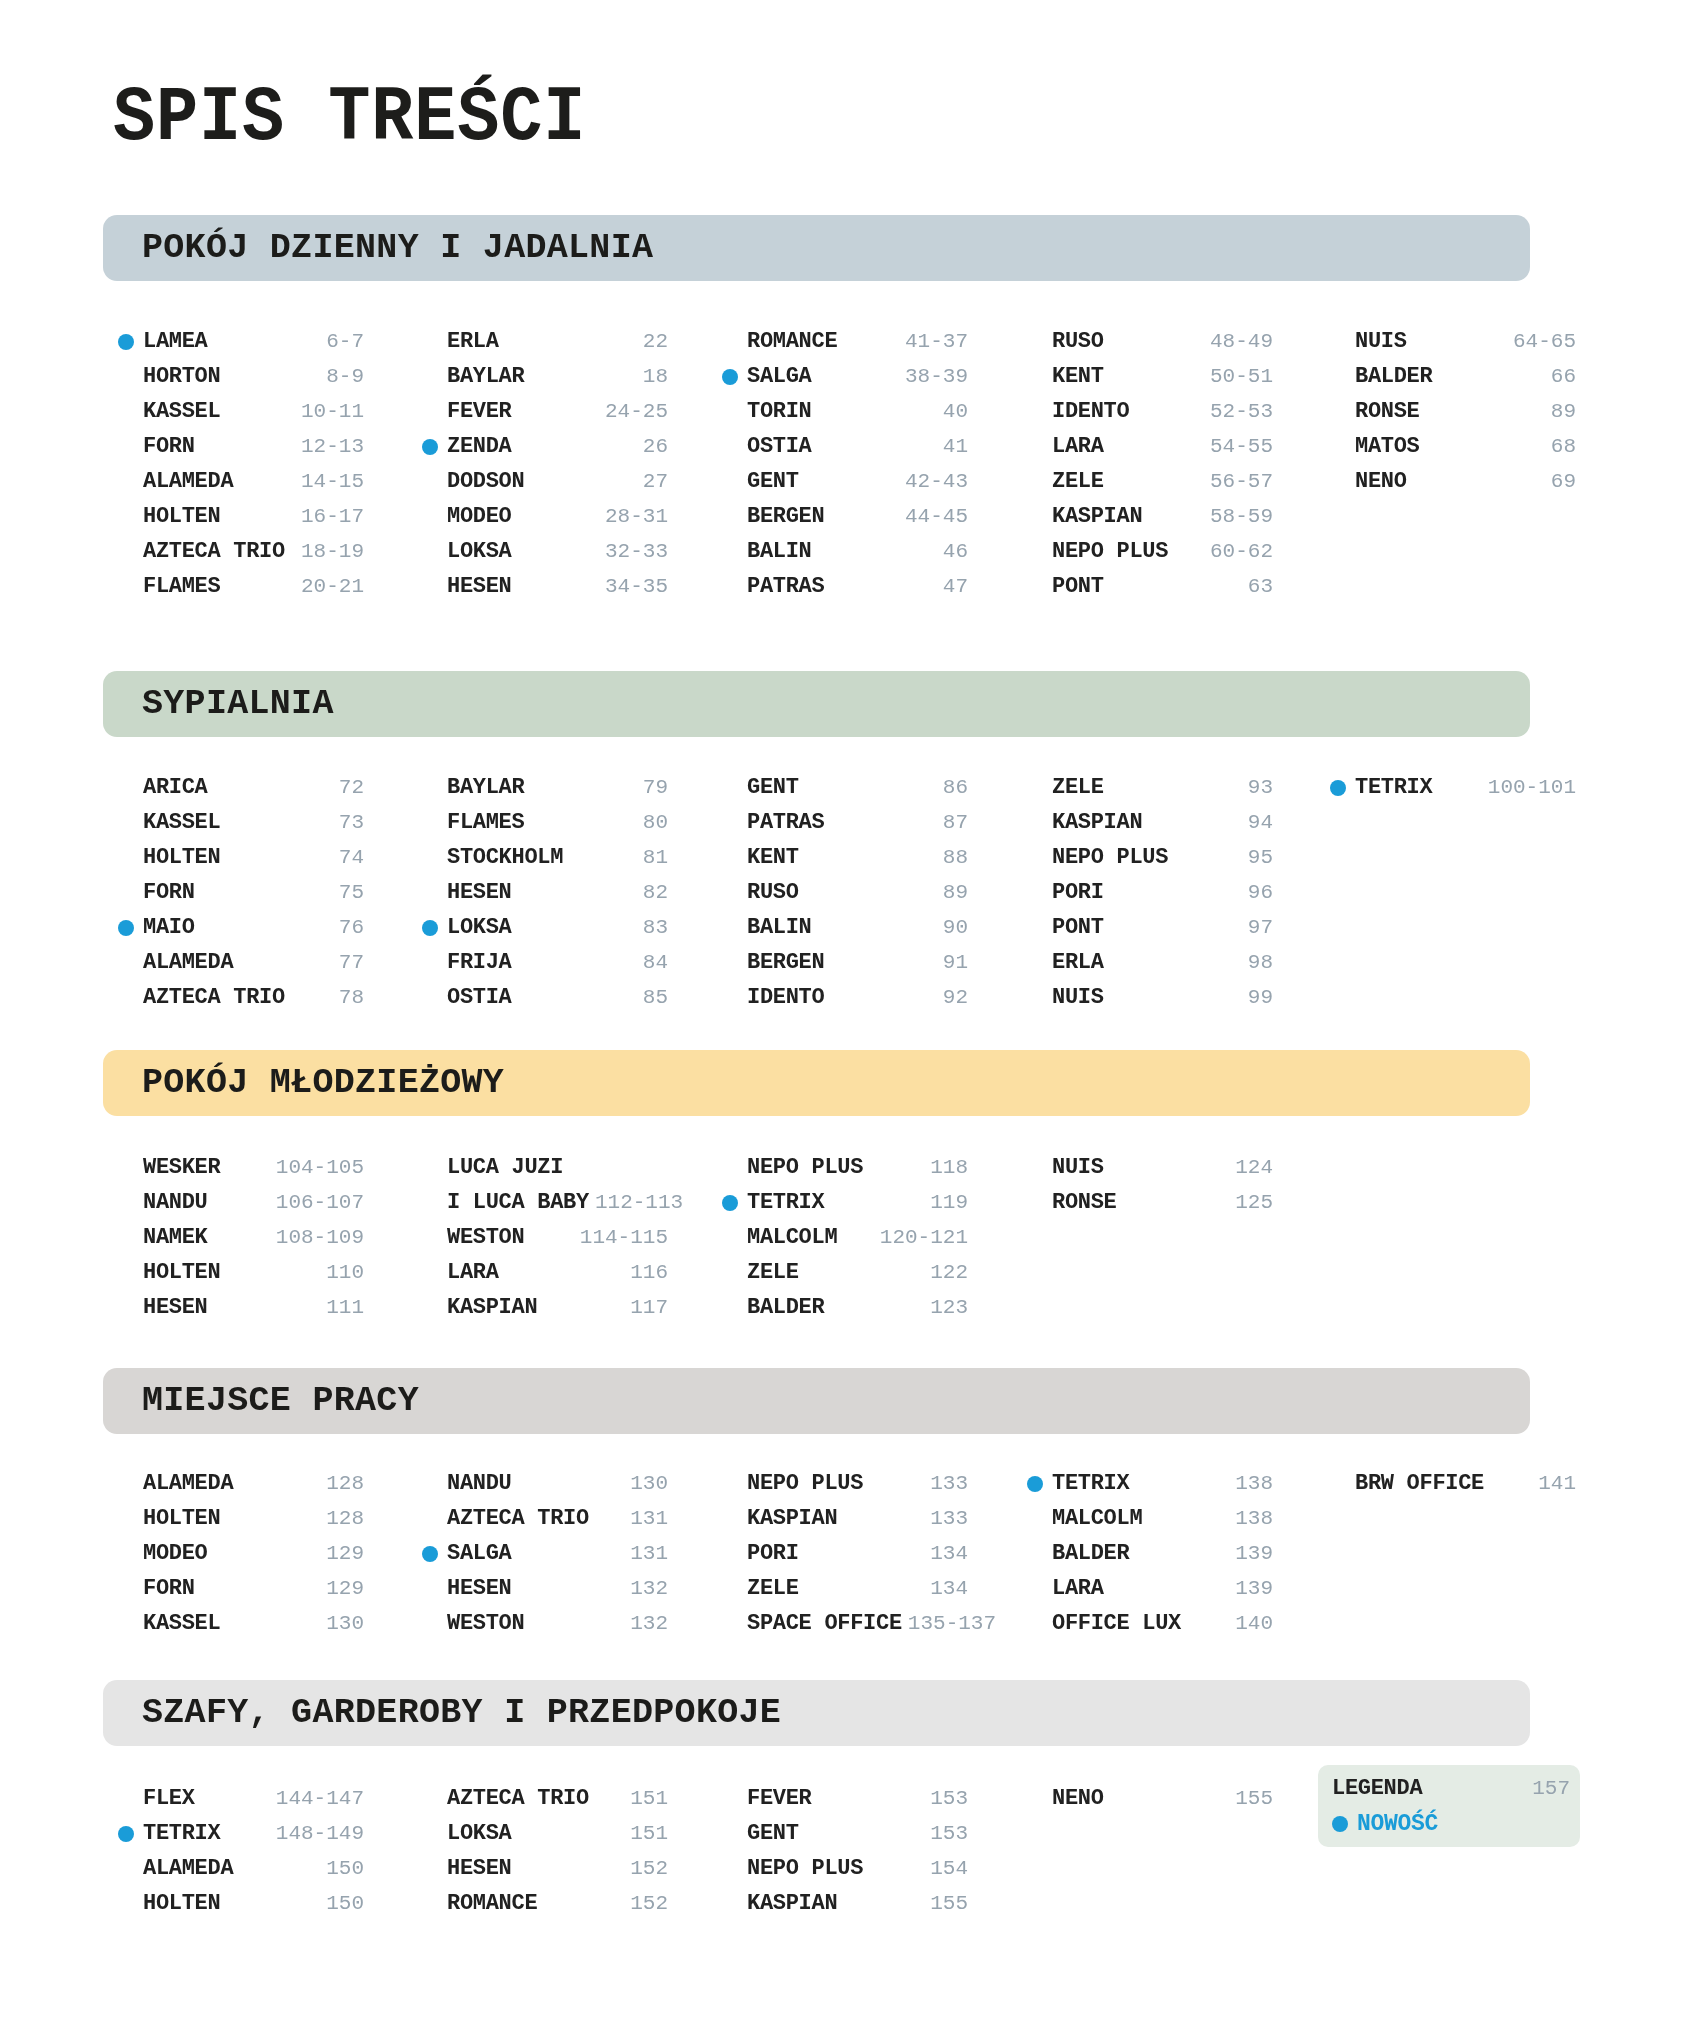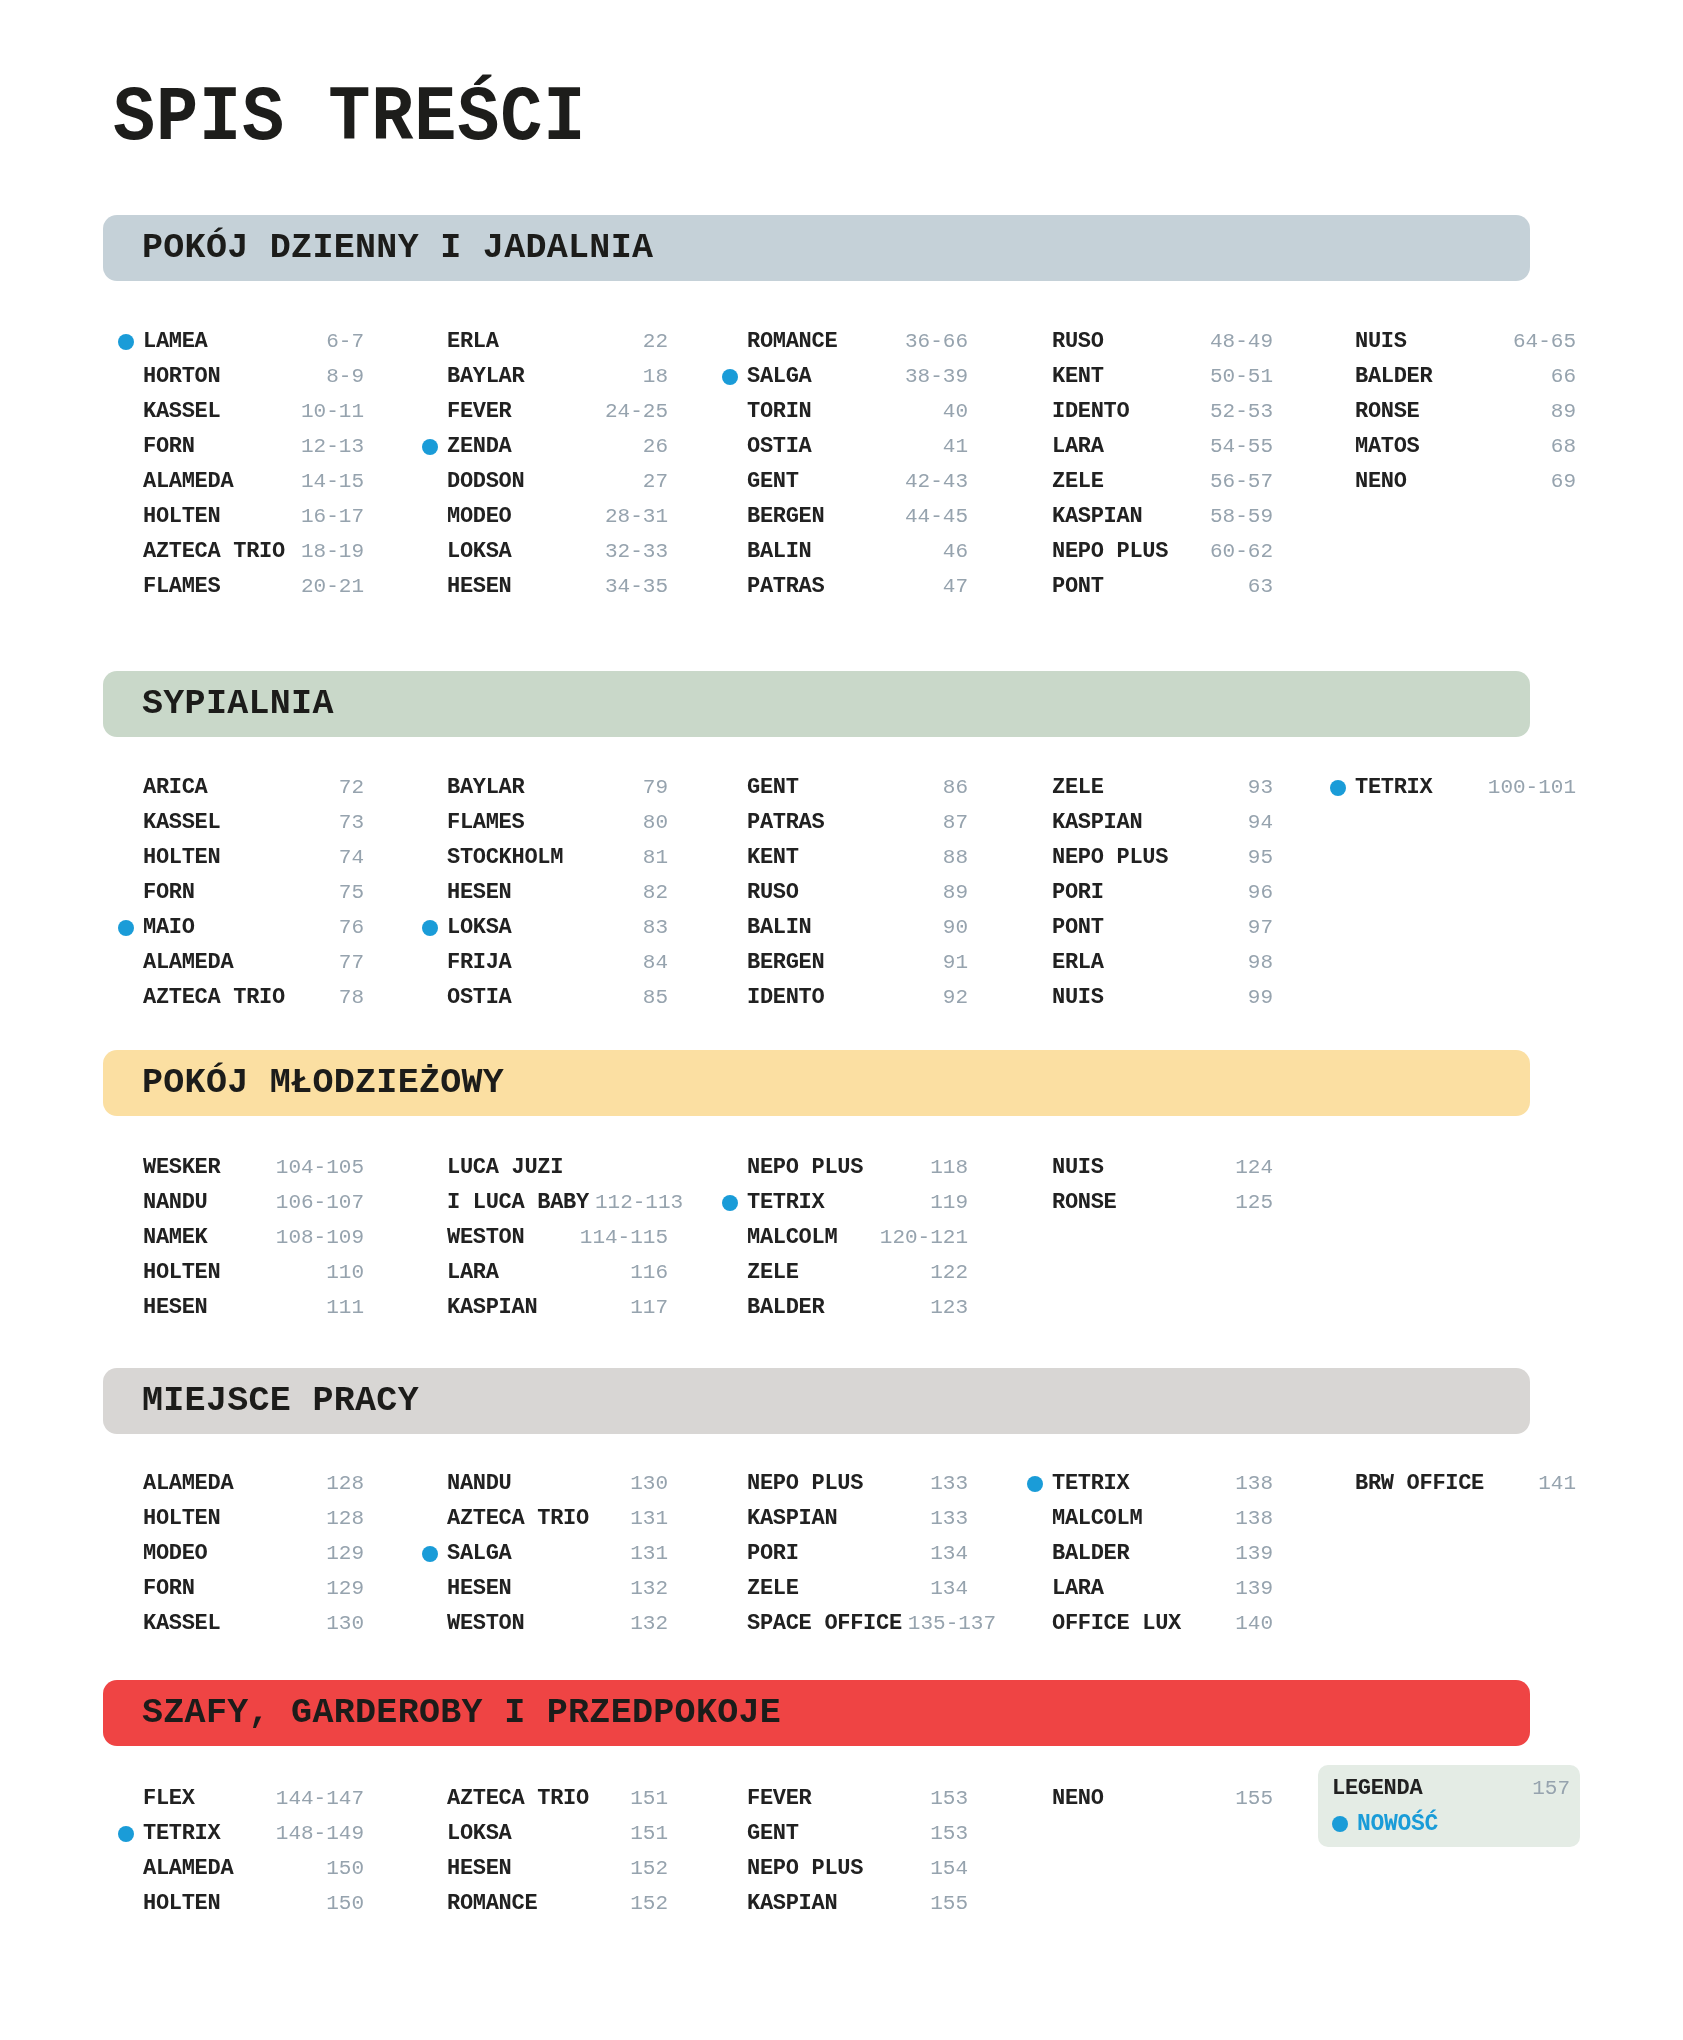--- a/index.html
+++ b/index.html
@@ -131,7 +131,7 @@
     <div class="col" style="left: 747px; top: 324px; width: 221px;">
       <div class="row">
         <span class="nm">ROMANCE</span>
-        <span class="pg">36-66</span>
+        <span class="pg">41-37</span>
       </div>
       <div class="row">
         <span class="dot"></span>

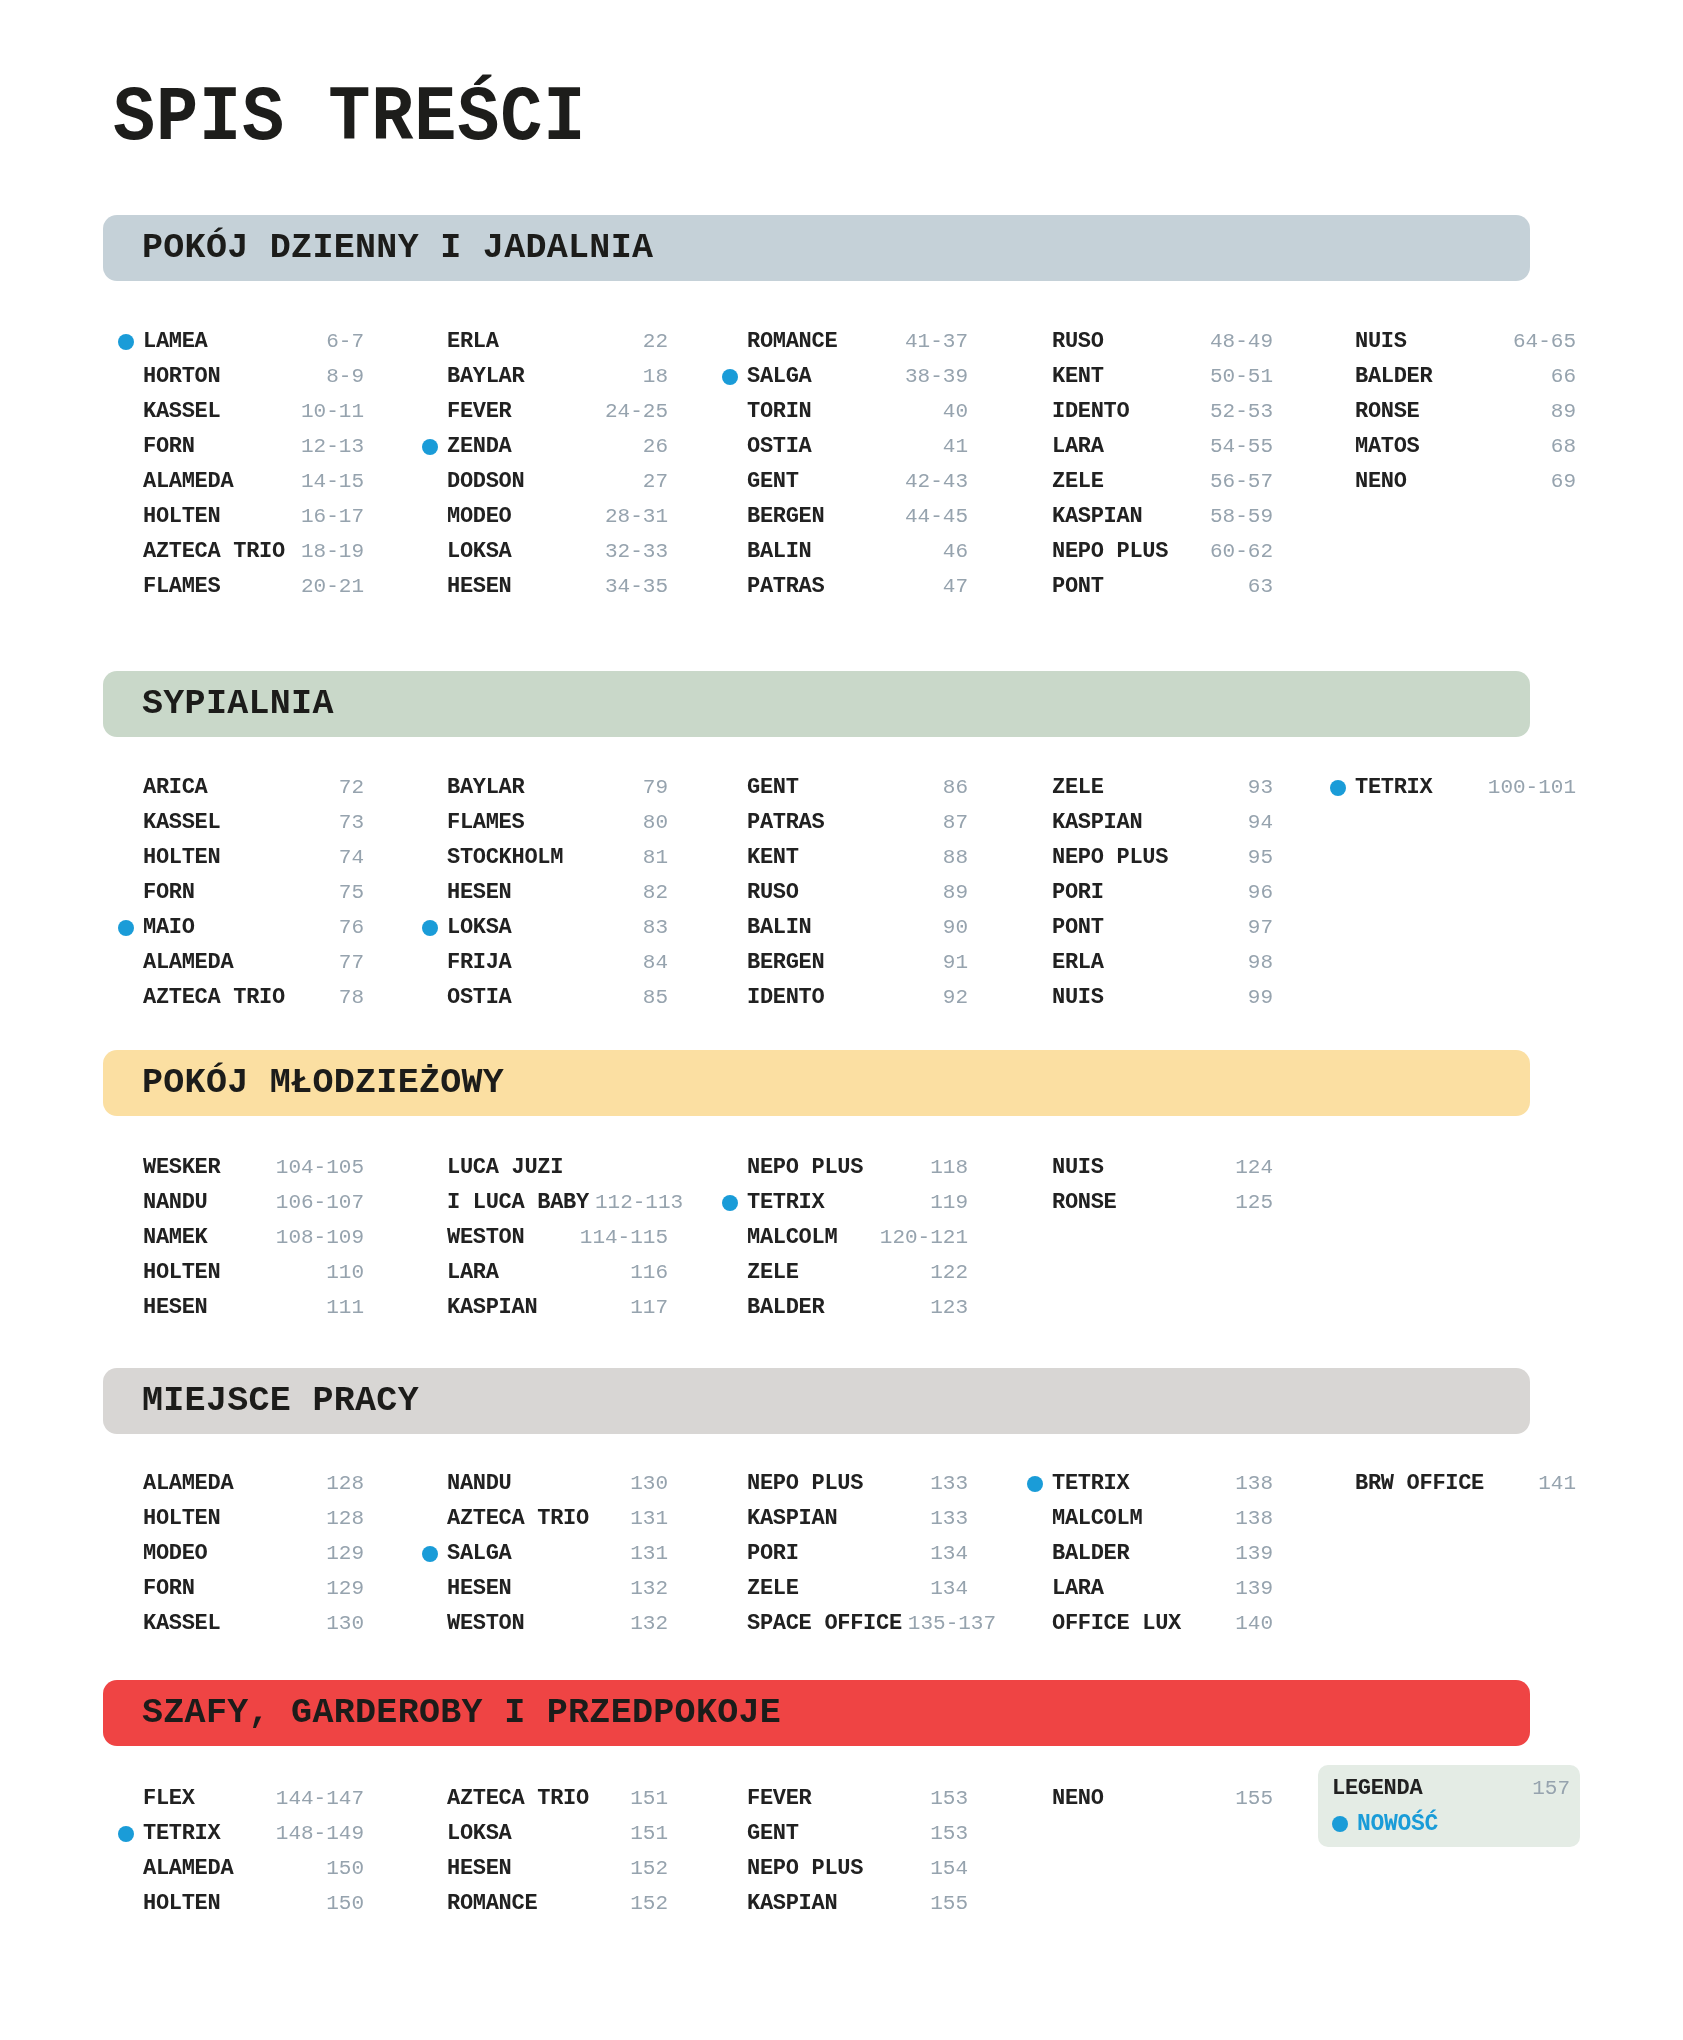--- a/index.html
+++ b/index.html
@@ -530,7 +530,7 @@
         <span class="pg">141</span>
       </div>
     </div>
-    <div class="bar" style="top: 1680px; background: #ef4444;">
+    <div class="bar" style="top: 1680px; background: #e5e5e5;">
       <span class="bar-title">SZAFY, GARDEROBY I PRZEDPOKOJE</span>
     </div>
     <div class="col" style="left: 143px; top: 1781px; width: 221px;">

